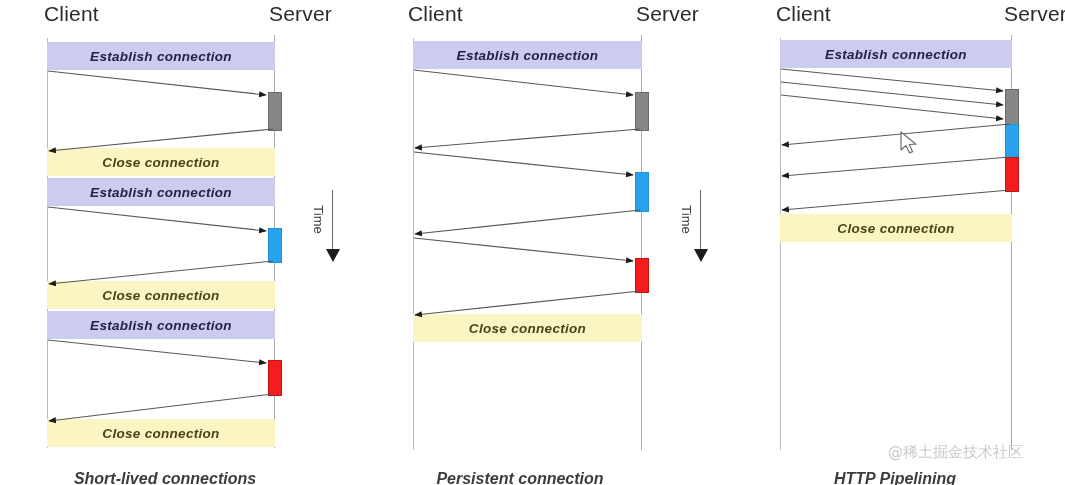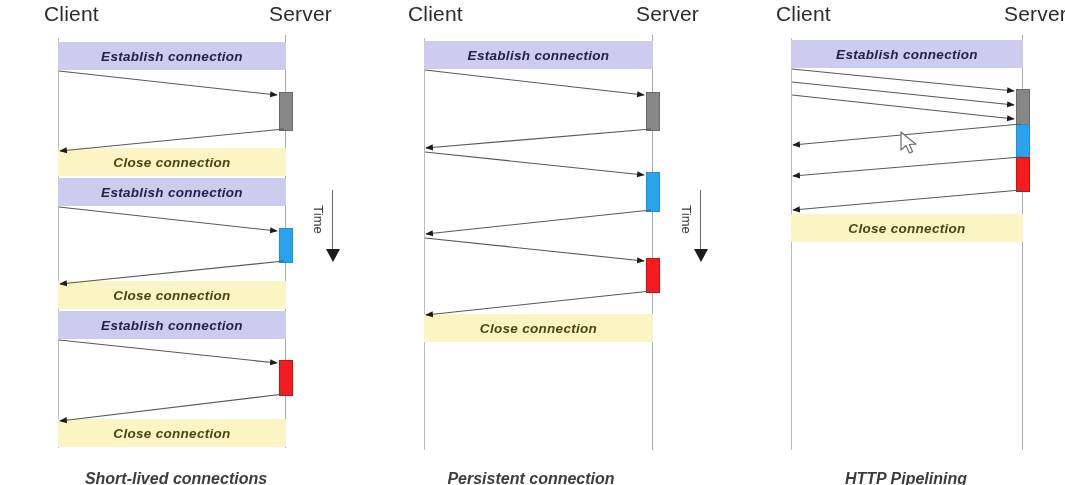--- a/index.html
+++ b/index.html
@@ -21,7 +21,7 @@
     margin-left:36px;
   }
 
-  .panel{position:absolute;margin-left:11px;}
+  .panel{position:absolute;}
 
   .lifeline{
     position:absolute;width:1px;

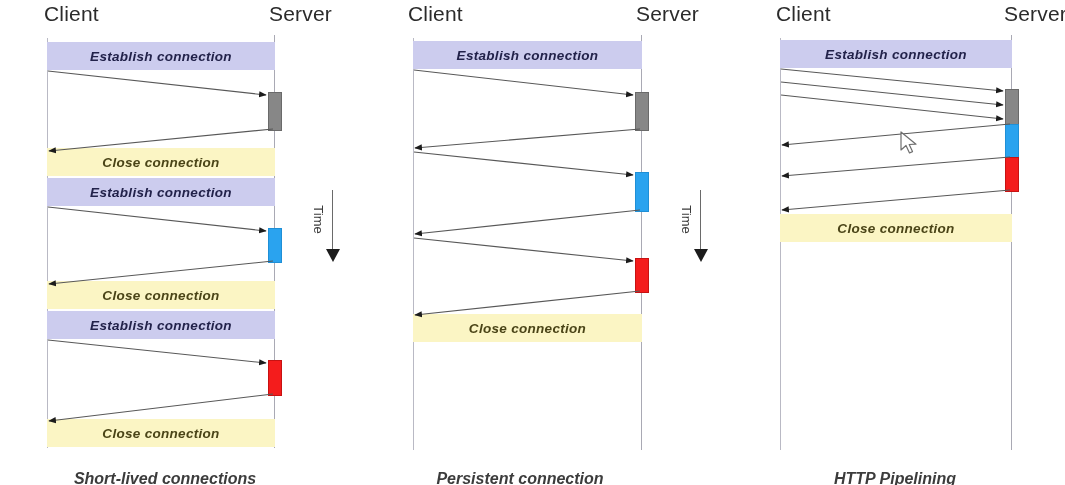--- a/index.html
+++ b/index.html
@@ -217,6 +217,7 @@
     <path d="M2,1 L2,19 L7,14.5 L10.5,22 L13.5,20.6 L10.2,13.5 L17,13.2 z" fill="#ffffff" stroke="#6e6e6e" stroke-width="1.2" stroke-linejoin="round"></path>
   </svg>
 
+  <div class="watermark" style="left:888px;top:443px;">@稀土掘金技术社区</div>
 
 </div>
 

